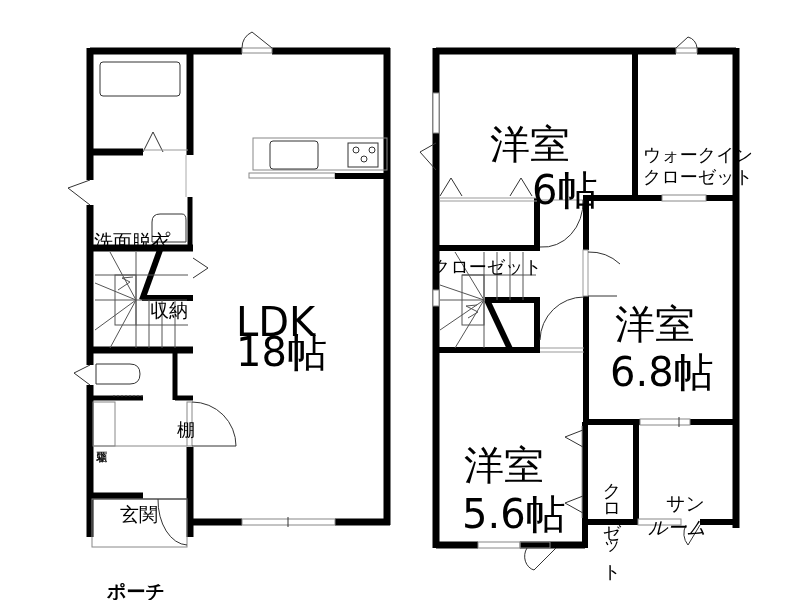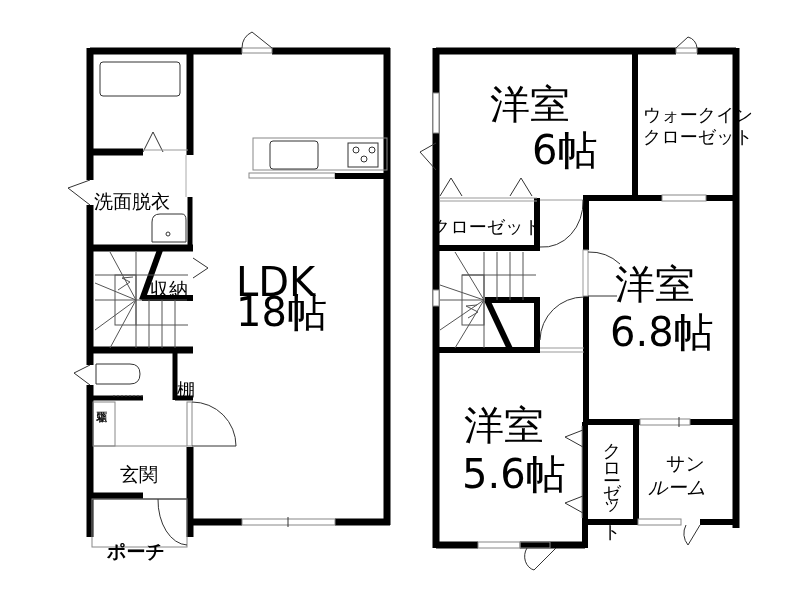--- a/index.html
+++ b/index.html
@@ -5,7 +5,7 @@
   html, body { margin:0; padding:0; background:#ffffff; }
   body { width:800px; height:600px; position:relative; overflow:hidden; font-family:"DejaVu Sans", sans-serif; }
   svg { position:absolute; left:0; top:0; }
-  .lbl { position:absolute; color:#000; white-space:nowrap; line-height:1; text-align:center; }
+  .lbl { position:absolute; color:#000; white-space:nowrap; line-height:1; text-align:center;margin-top:40px; }
   .big { font-size:40px; font-family:"DejaVu Sans", sans-serif; }
   .sm { font-size:19px; }
   .xs { font-size:18px; }

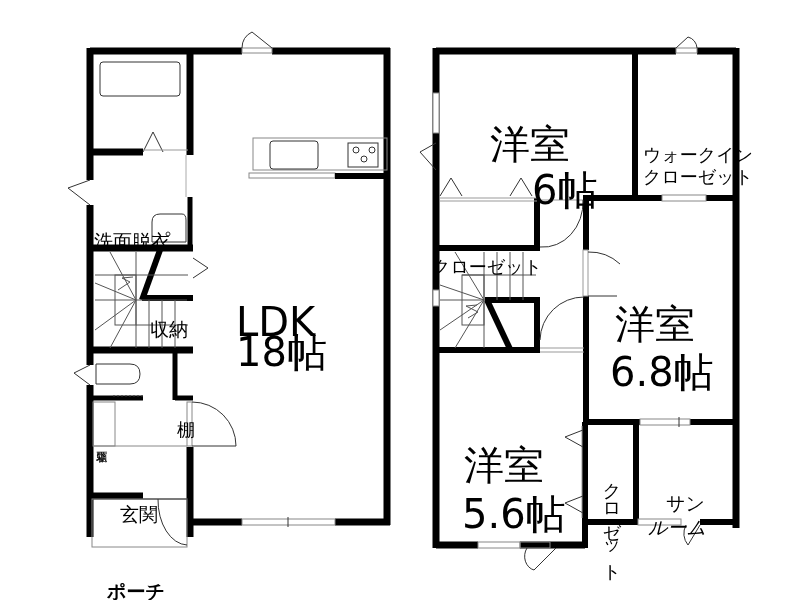--- a/index.html
+++ b/index.html
@@ -195,7 +195,7 @@
 <div class="lbl sm" style="left:94px; top:192px;">洗面脱衣</div>
 <div class="lbl big" style="left:236px; top:262px;">LDK</div>
 <div class="lbl big" style="left:236px; top:292px;">18帖</div>
-<div class="lbl sm" style="left:150px; top:280px;">収納</div>
+<div class="lbl sm" style="left:150px; top:261px;">収納</div>
 <div class="lbl xs vert" style="left:177px; top:366px;">棚</div>
 <div class="lbl xs vert" style="left:96px; top:403px; font-size:11px;">下駄箱</div>
 <div class="lbl sm" style="left:120px; top:465px;">玄関</div>

